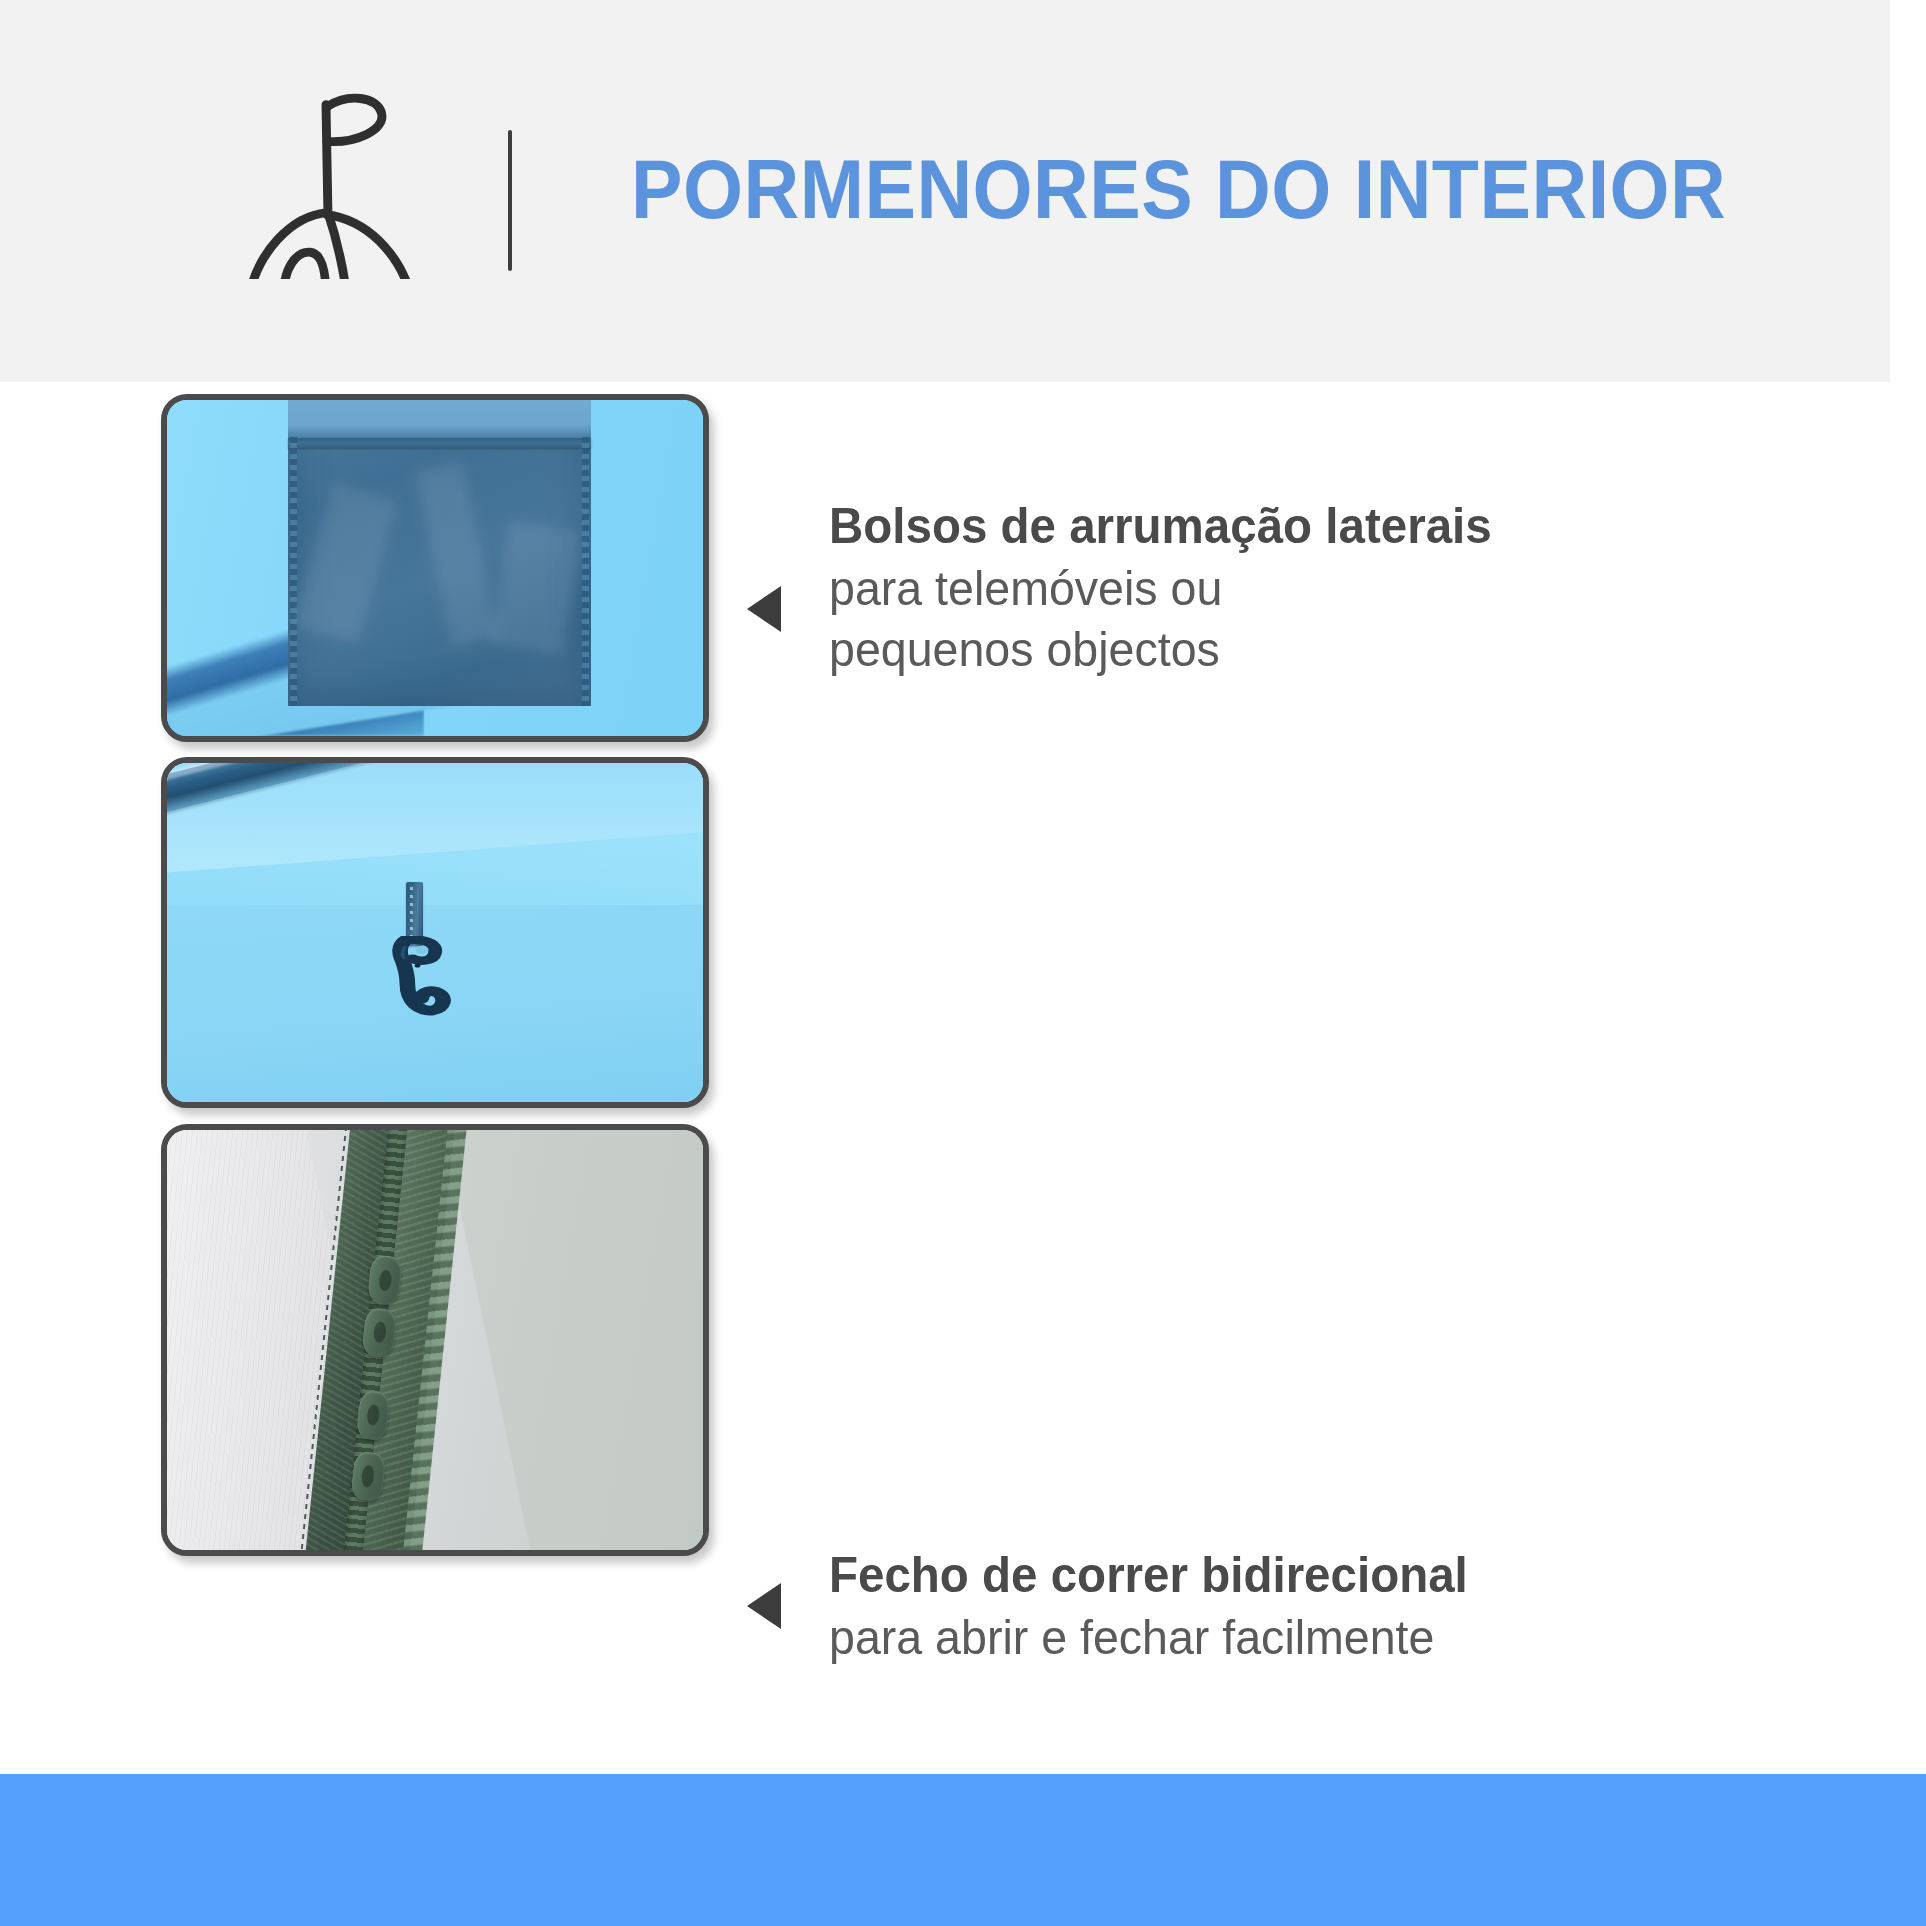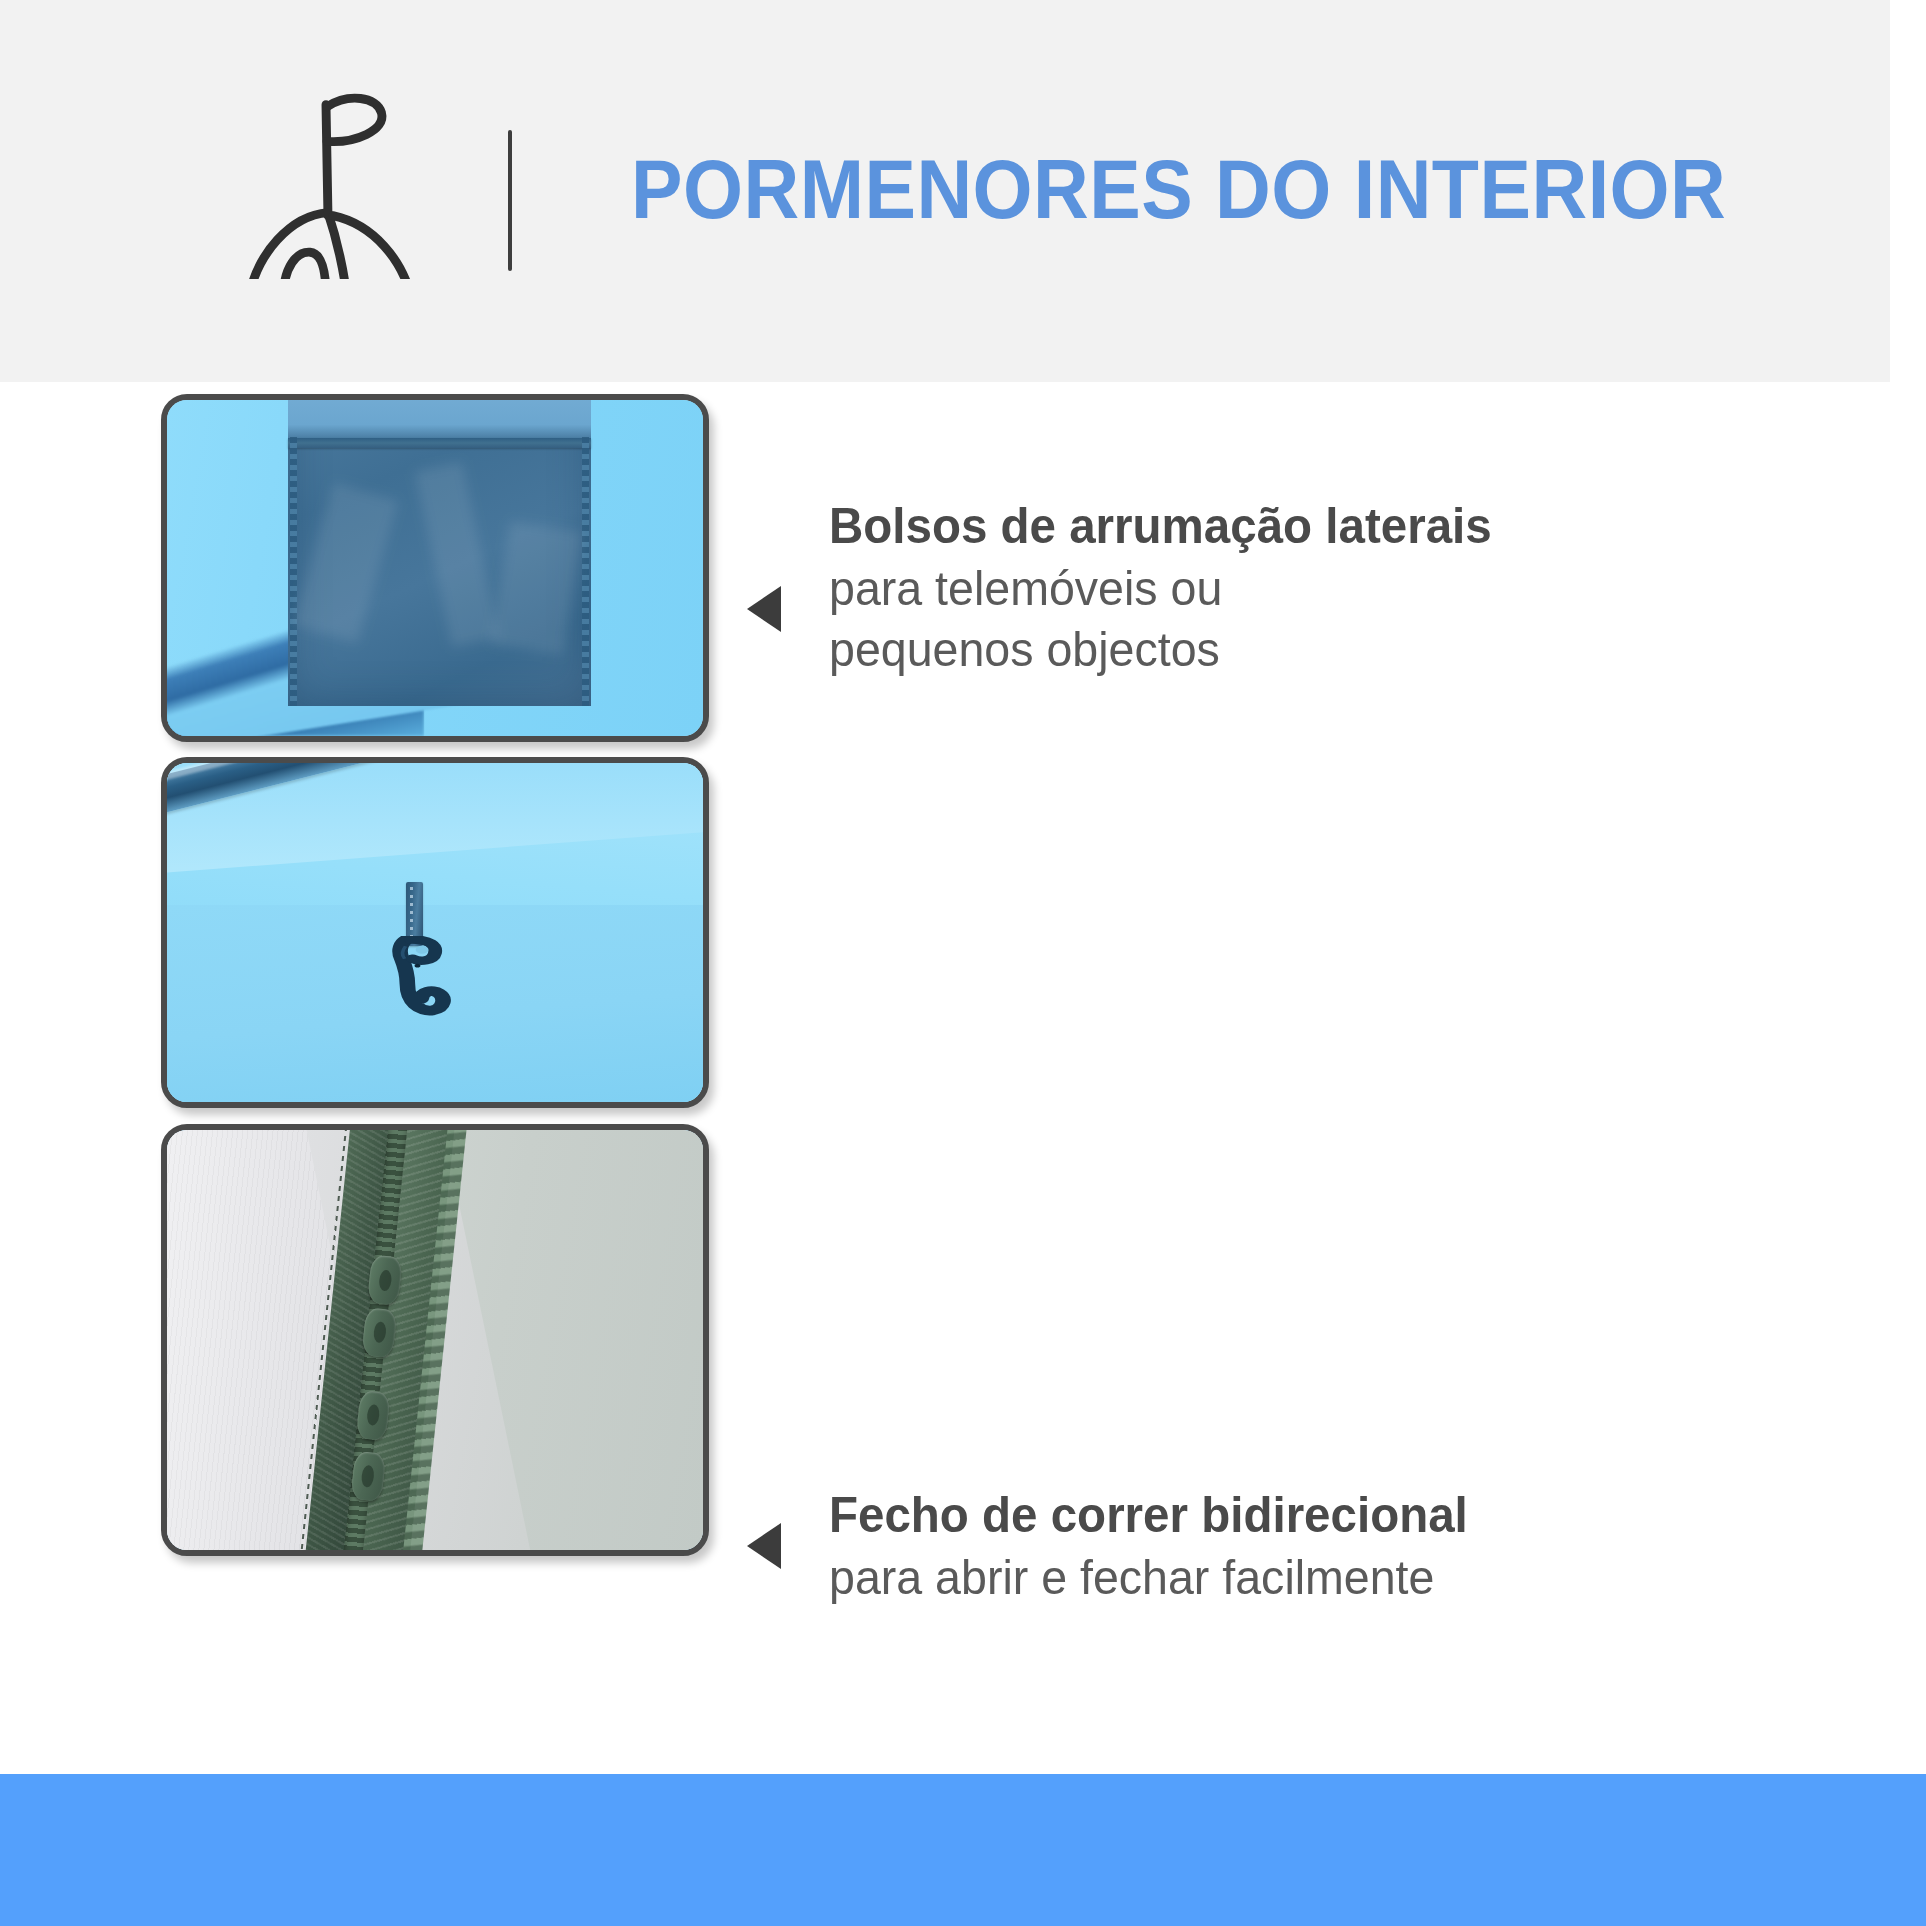--- a/index.html
+++ b/index.html
@@ -227,7 +227,7 @@
   #callout-1 { left: 747px; top: 495px; }
   #callout-1 .arrow { margin-top: 42px; }
   #callout-2 { left: 747px; top: 1089px; }
-  #callout-3 { left: 747px; top: 1484px; }
+  #callout-3 { left: 747px; top: 1544px; }
 </style>
 </head>
 <body>

